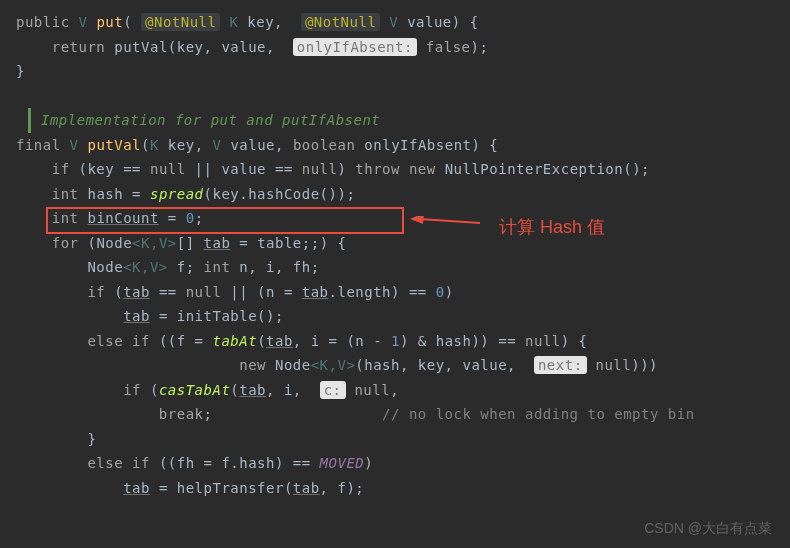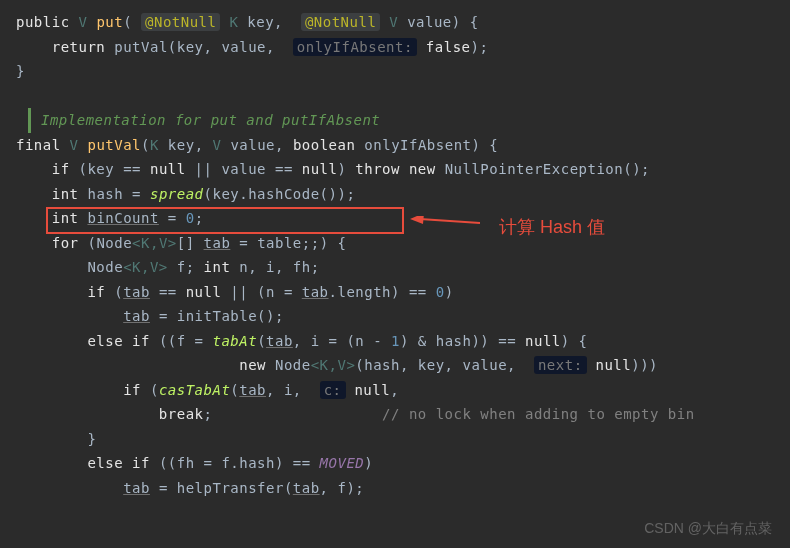--- a/index.html
+++ b/index.html
@@ -22,7 +22,7 @@
   .line {
     white-space: pre;
   }
-  .kw { color: #e5e5e5; }
+  .kw { color: #a3a3a3; }
   .generic { color: #507874; }
   .ann { color: #bbb529; background: #3c3f41; border-radius:3px; padding:1px 4px; }
   .hint { color: #787878; background: #0f172a; border-radius:3px; padding:1px 4px; }

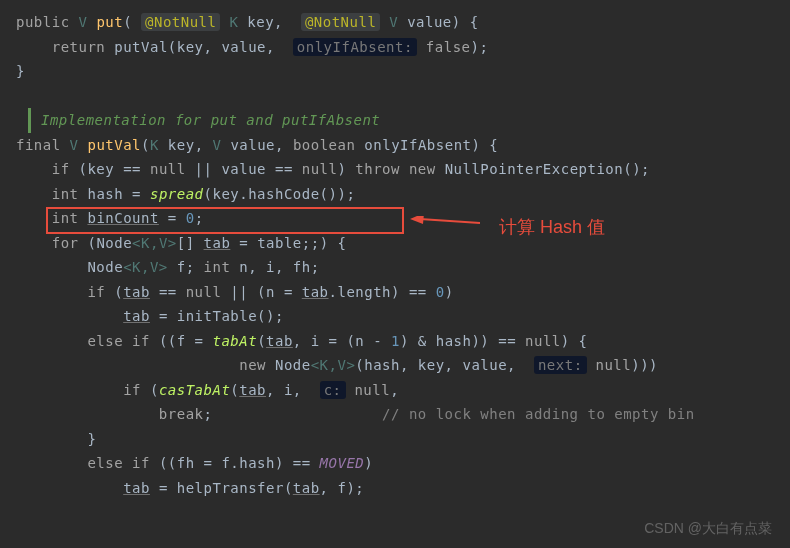--- a/index.html
+++ b/index.html
@@ -25,7 +25,7 @@
   .kw { color: #a3a3a3; }
   .generic { color: #507874; }
   .ann { color: #bbb529; background: #3c3f41; border-radius:3px; padding:1px 4px; }
-  .hint { color: #787878; background: #0f172a; border-radius:3px; padding:1px 4px; }
+  .hint { color: #787878; background: #e5e5e5; border-radius:3px; padding:1px 4px; }
   .method { color: #ffc66d; }
   .italic-call { color: #bef264; font-style: italic; }
   .const { color: #9876aa; }

